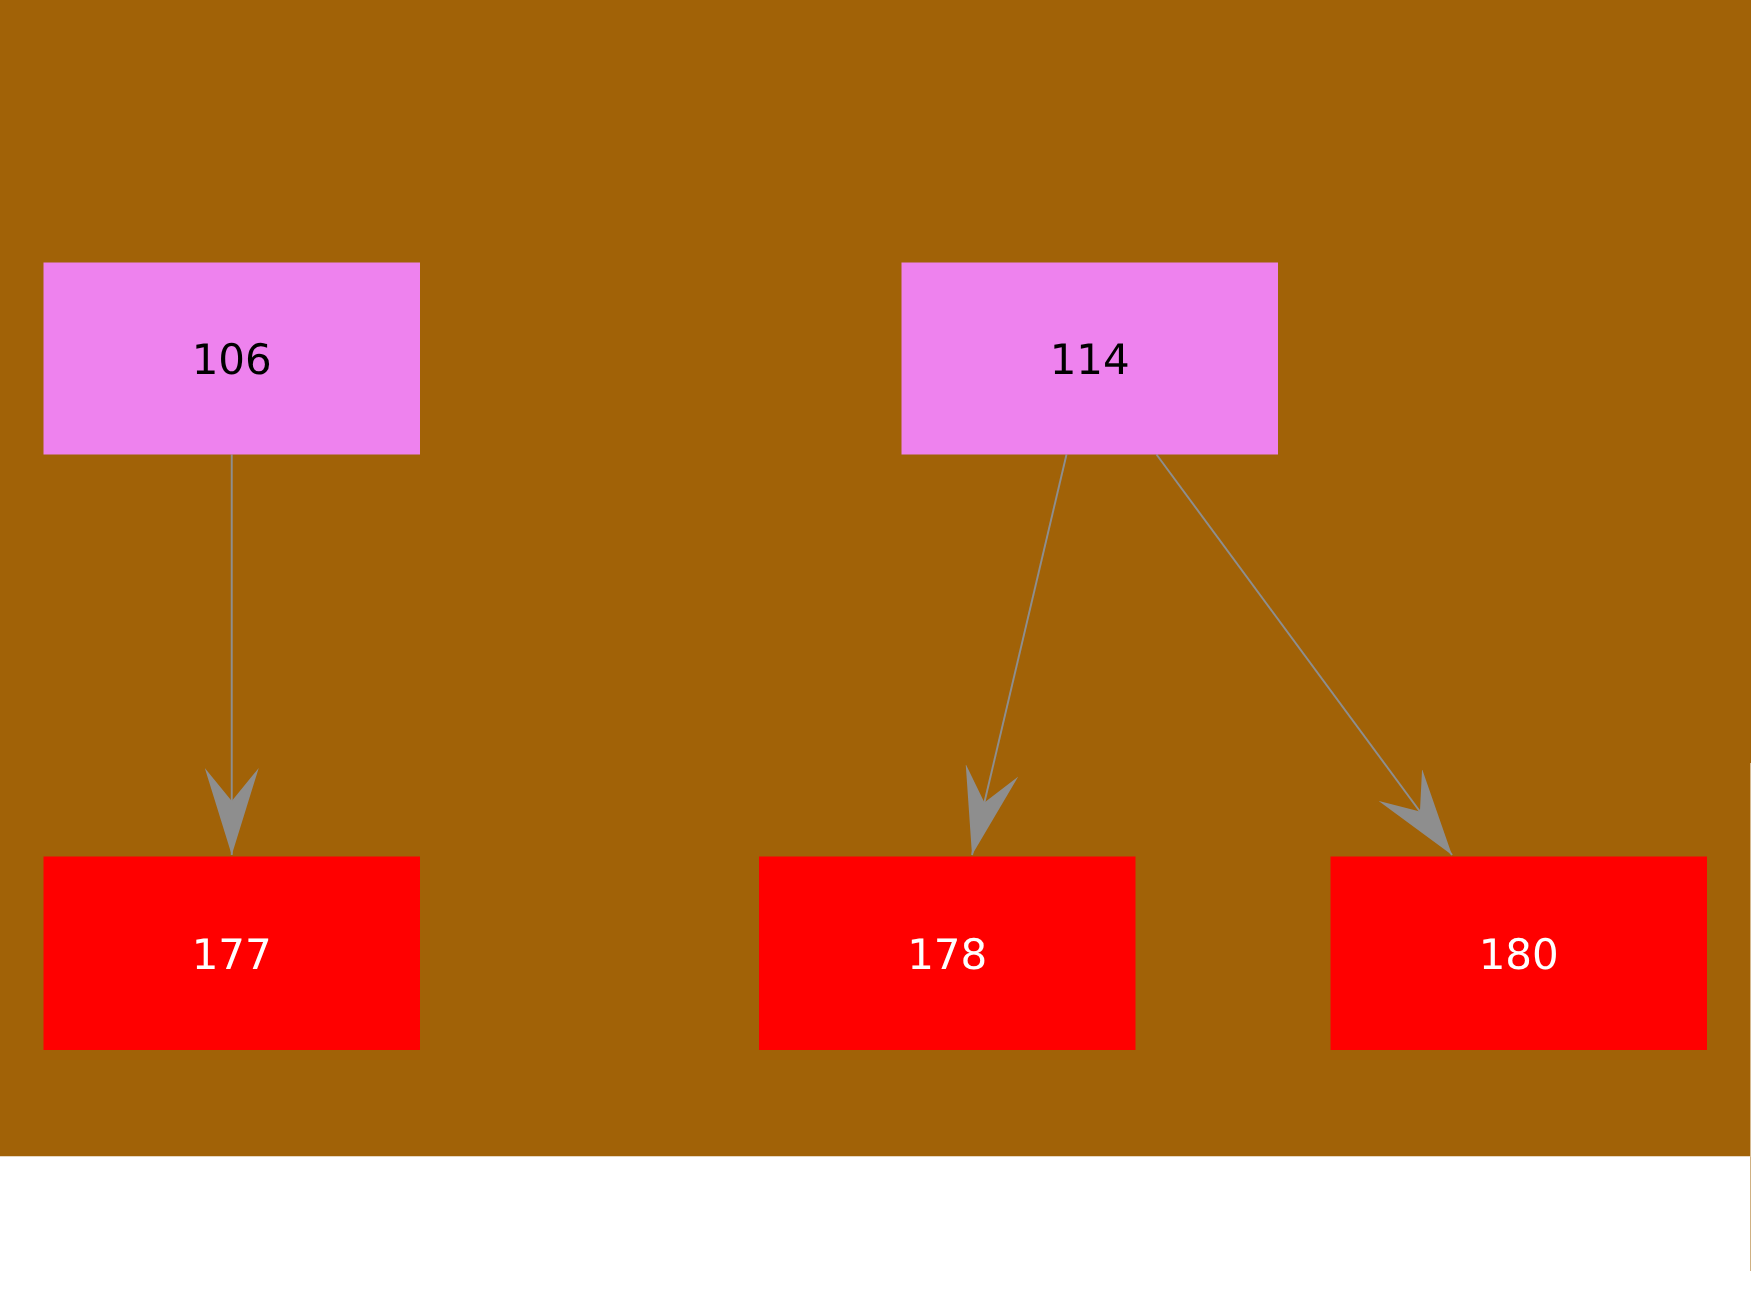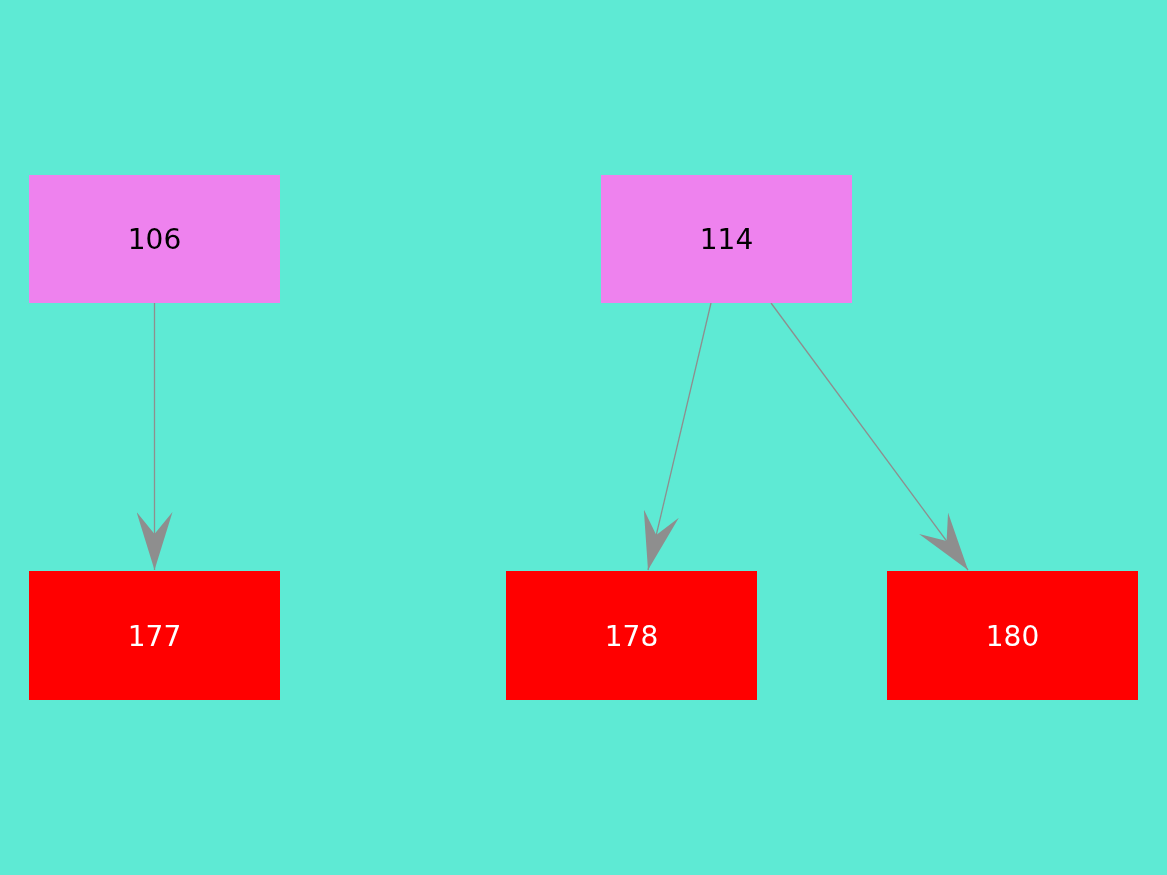--- a/index.html
+++ b/index.html
@@ -10,8 +10,8 @@
   .canvas {
     position: relative;
     width: 1167px;
-    height: 875px;
-    background: #5eead4;
+    height: 771px;
+    background: #a16207;
     overflow: hidden;
   }
   svg text {

